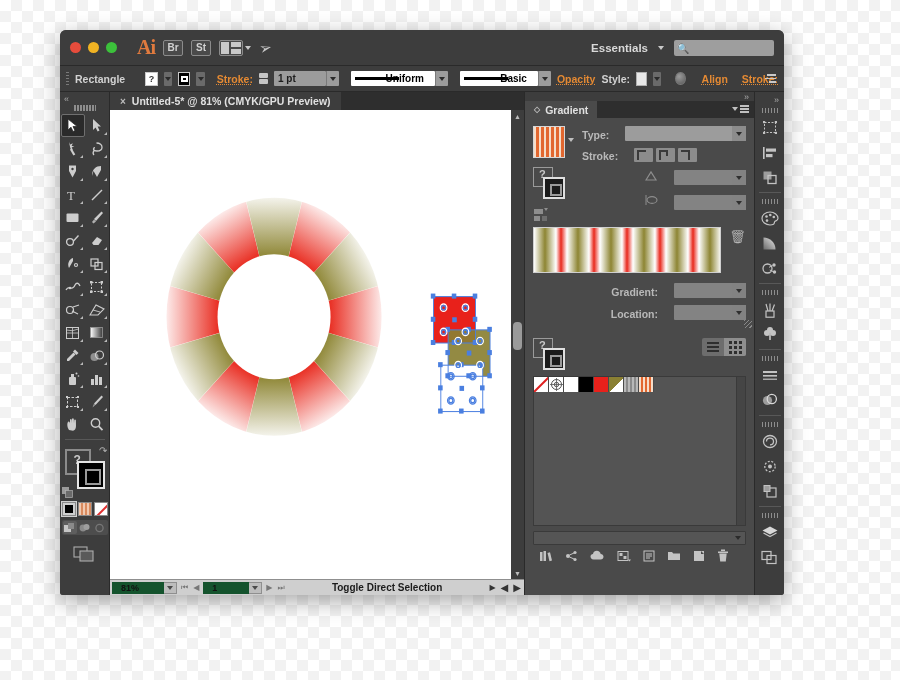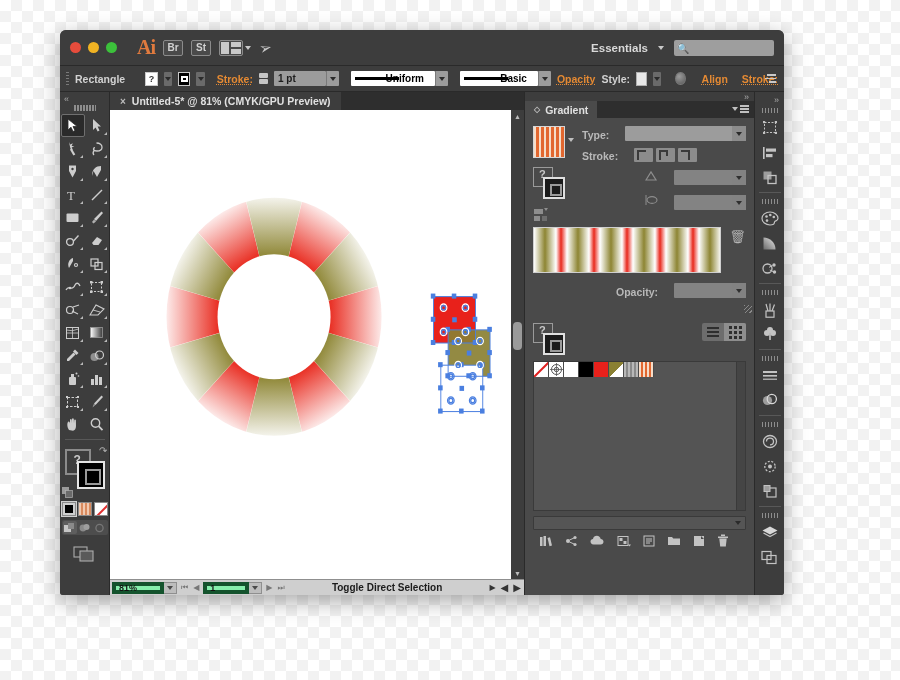--- a/index.html
+++ b/index.html
@@ -873,7 +873,7 @@
         </div>
 
         <div class="row" style="justify-content:flex-end;margin-top:10px;">
-          <span class="row-label">Opacity:</span>
+          <span class="row-label">Gradient:</span>
           <div class="dd dim" style="max-width:72px;flex:none;width:72px;">
             <span class="dd-body"></span>
             <span class="dd-caret"></span>

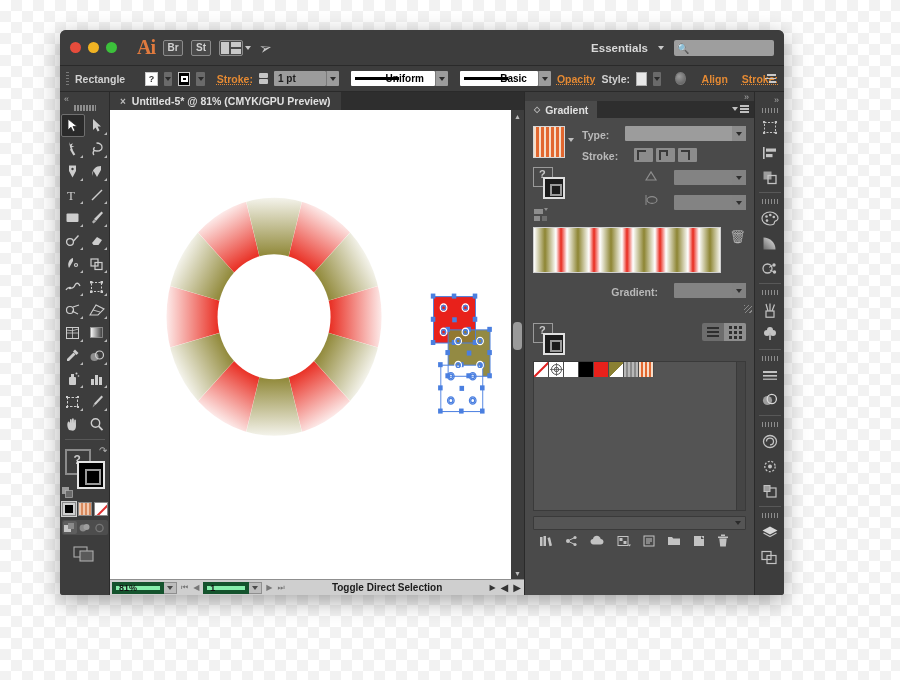--- a/index.html
+++ b/index.html
@@ -874,6 +874,13 @@
 
         <div class="row" style="justify-content:flex-end;margin-top:10px;">
           <span class="row-label">Gradient:</span>
+          <div class="dd dim" style="max-width:72px;flex:none;width:72px;">
+            <span class="dd-body"></span>
+            <span class="dd-caret"></span>
+          </div>
+        </div>
+        <div class="row" style="justify-content:flex-end;margin-bottom:0;">
+          <span class="row-label">Location:</span>
           <div class="dd dim" style="max-width:72px;flex:none;width:72px;">
             <span class="dd-body"></span>
             <span class="dd-caret"></span>

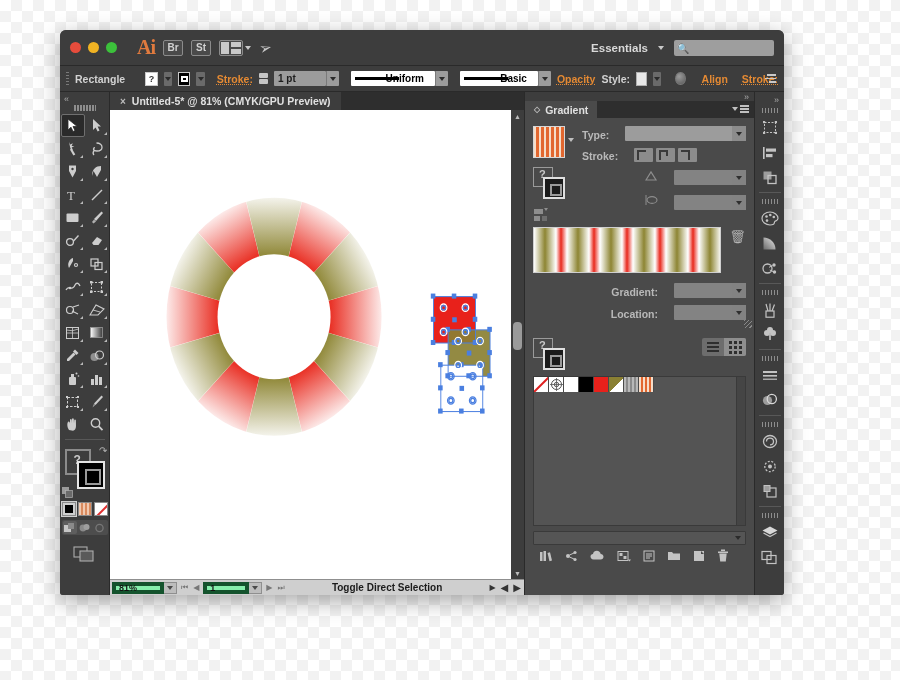--- a/index.html
+++ b/index.html
@@ -193,7 +193,7 @@
   .vs-track{flex:1;position:relative;}
   .statusbar{height:16px;background:#cfcfcf;display:flex;align-items:center;
     gap:3px;padding:0 2px;flex:0 0 16px;border-top:1px solid #8f8f8f;}
-  .sb-field{height:12px;background:#86efac;border:4px solid #14532d;
+  .sb-field{height:12px;background:#fca5a5;border:6px solid #14532d;
     display:flex;align-items:center;padding:0 3px;color:#111;font-size:9px;font-weight:bold;}
   .sb-caret{width:13px;height:12px;background:#bdbdbd;border:1px solid #8f8f8f;border-left:none;
     display:flex;align-items:center;justify-content:center;}

